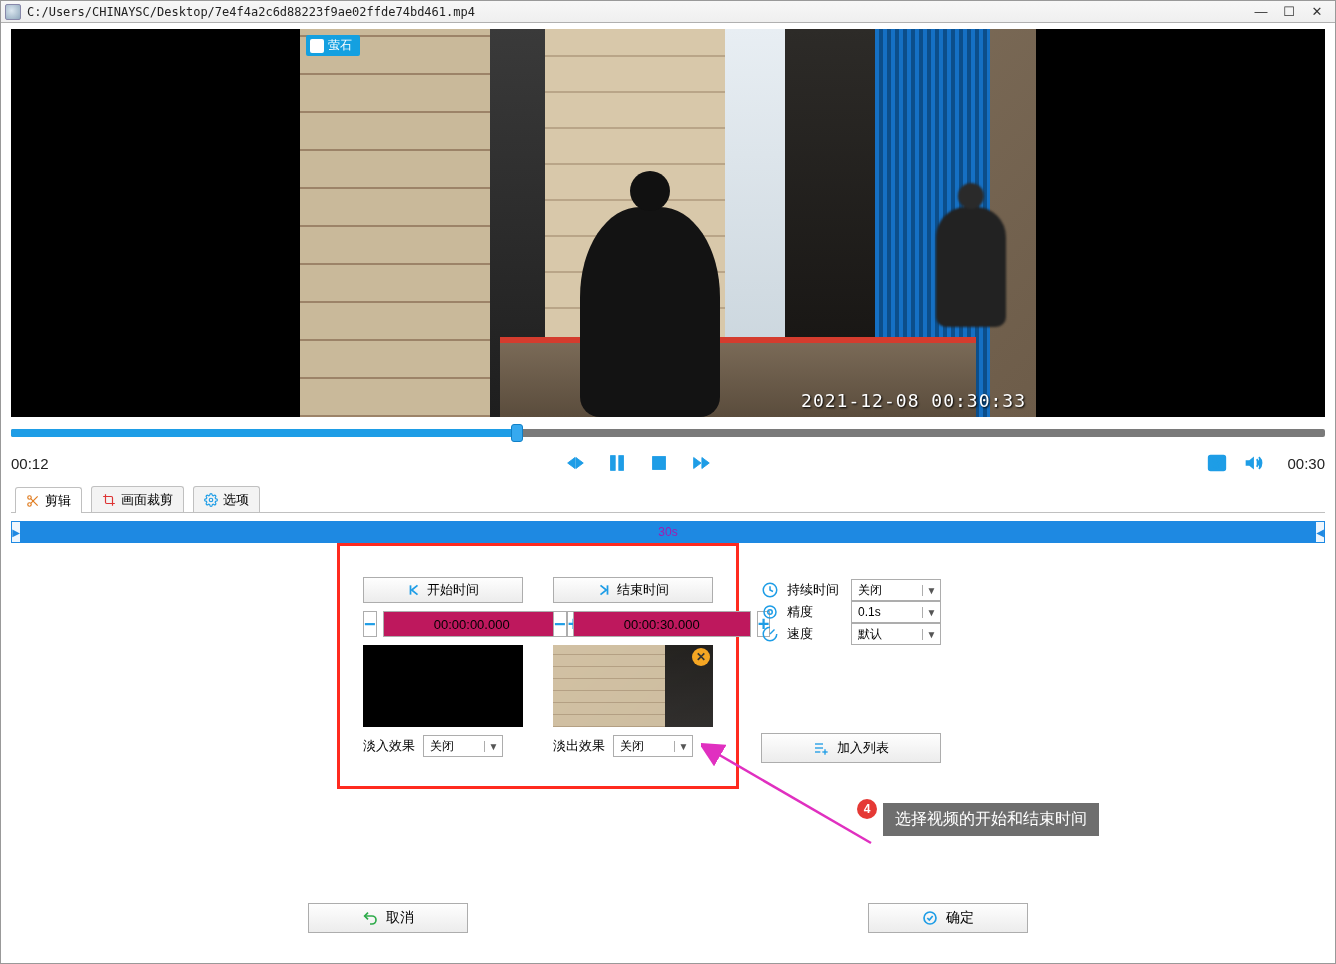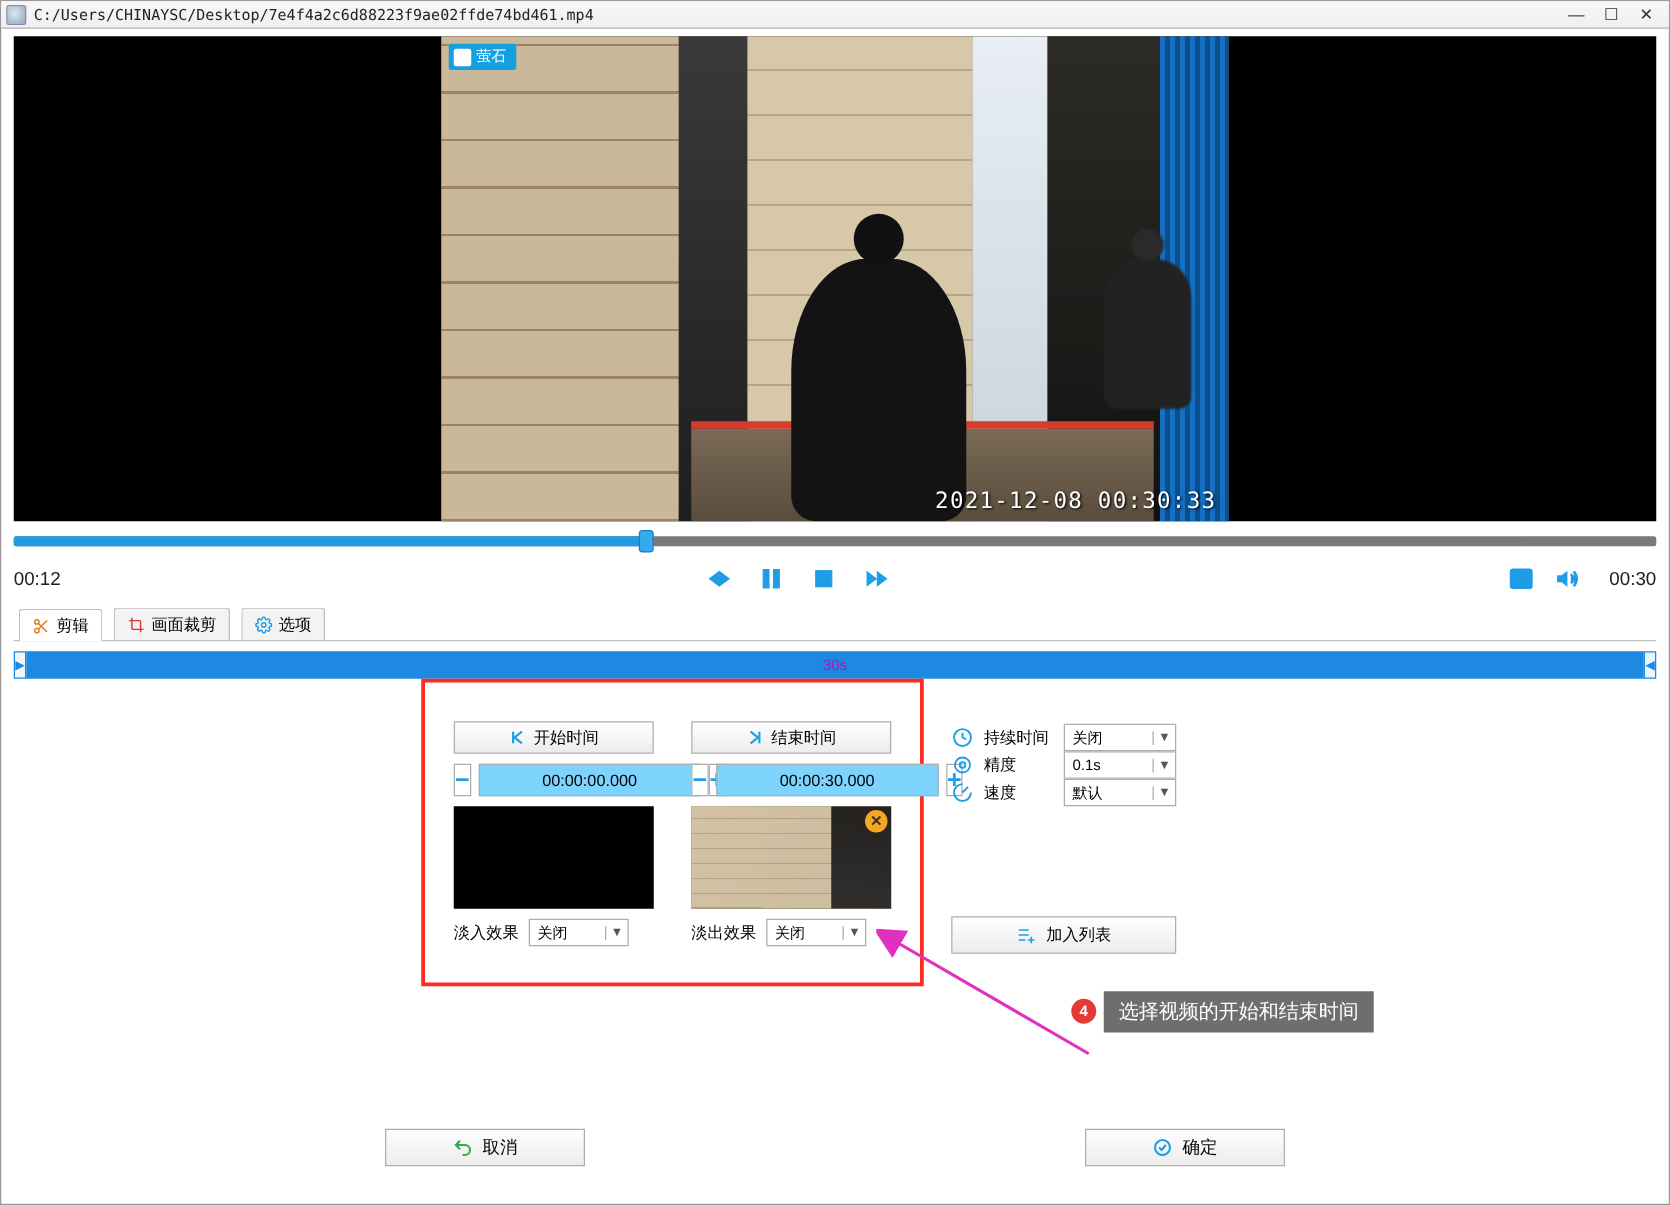--- a/index.html
+++ b/index.html
@@ -16,7 +16,7 @@
 
   
   .video-area { height: 388px; background: #000; margin: 6px 10px 0 10px; position: relative; display: flex; align-items: center; justify-content: center; }
-  .video-frame { width: 630px; height: 100%; position: relative; background: linear-gradient(135deg,#8a7a66,#6d5c49); overflow: hidden; }
+  .video-frame { width: 736px; height: 100%; position: relative; background: linear-gradient(135deg,#8a7a66,#6d5c49); overflow: hidden; }
   .video-frame .logo-badge { position: absolute; top: 6px; left: 6px; background: #14a0e0; color: #fff; font-size: 12px; padding: 2px 8px 2px 4px; display: flex; align-items: center; gap: 4px; border-radius: 2px; }
   .video-frame .logo-badge::before { content:""; width:14px; height:14px; background:#fff; border-radius:2px; }
   .video-frame .timestamp { position: absolute; bottom: 6px; right: 10px; color: #fff; font-size: 18px; font-family: monospace; text-shadow: 1px 1px 2px #000; letter-spacing: 1px; }

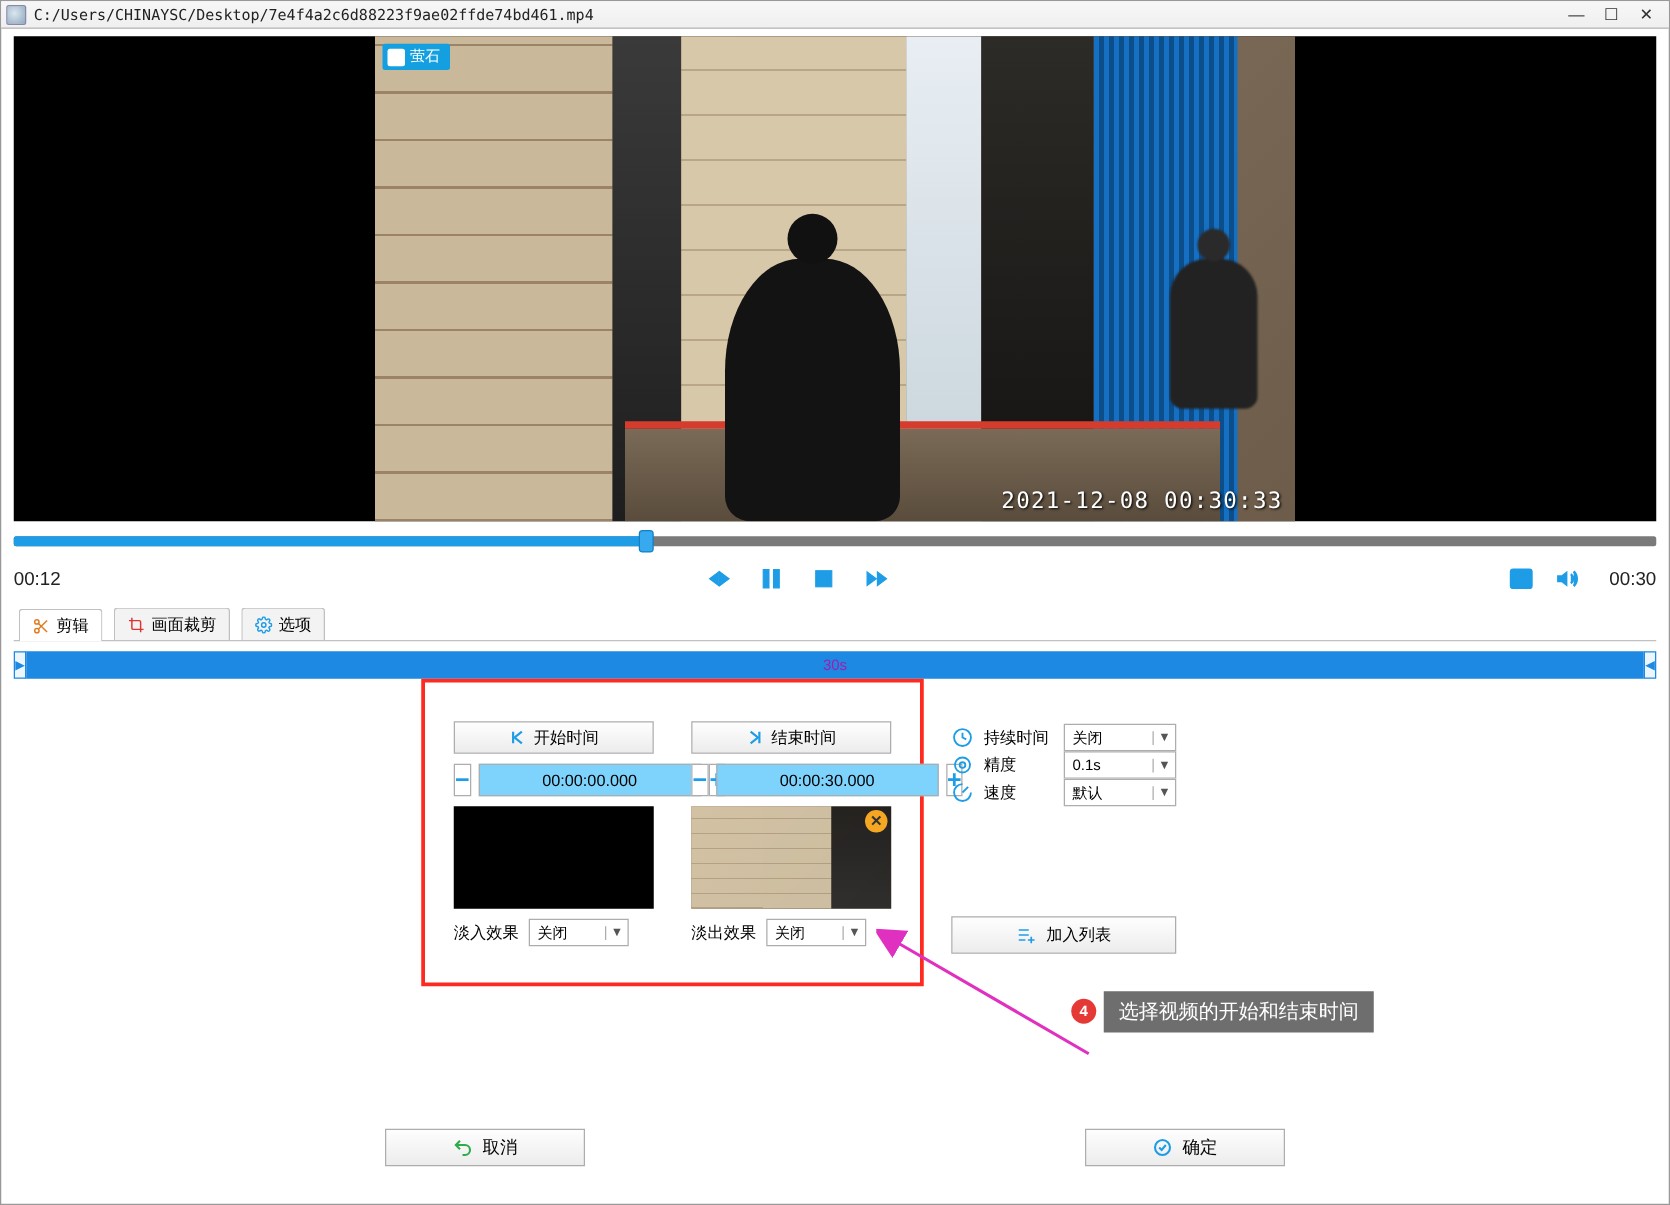--- a/index.html
+++ b/index.html
@@ -76,7 +76,7 @@
   .btn-wide { height:26px; border:1px solid #adadad; background:linear-gradient(#fefefe,#ececec); display:flex; align-items:center; justify-content:center; gap:6px; font-size:13px; cursor:default; }
   .num-row { display:flex; gap:6px; align-items:center; }
   .sq-btn { width:26px; height:26px; border:1px solid #adadad; background:#fff; display:flex; align-items:center; justify-content:center; color:#1e9de6; font-size:20px; font-weight:bold; cursor:default; }
-  .time-input { flex:1; height:26px; border:1px solid #adadad; background:#7dd3fc; text-align:center; font-size:13px; font-family:inherit; }
+  .time-input { flex:1; height:26px; border:1px solid #adadad; background:#be185d; text-align:center; font-size:13px; font-family:inherit; }
   .thumb-preview { width:160px; height:82px; background:#000; position:relative; overflow:hidden; }
   .thumb-preview.store { background:linear-gradient(135deg,#9c8368,#6d5c49); }
   .thumb-preview .mini-shelf { position:absolute; inset:0; background:repeating-linear-gradient(0deg,#b9a588 0 1px,#d8c8aa 1px 12px); opacity:.9; }

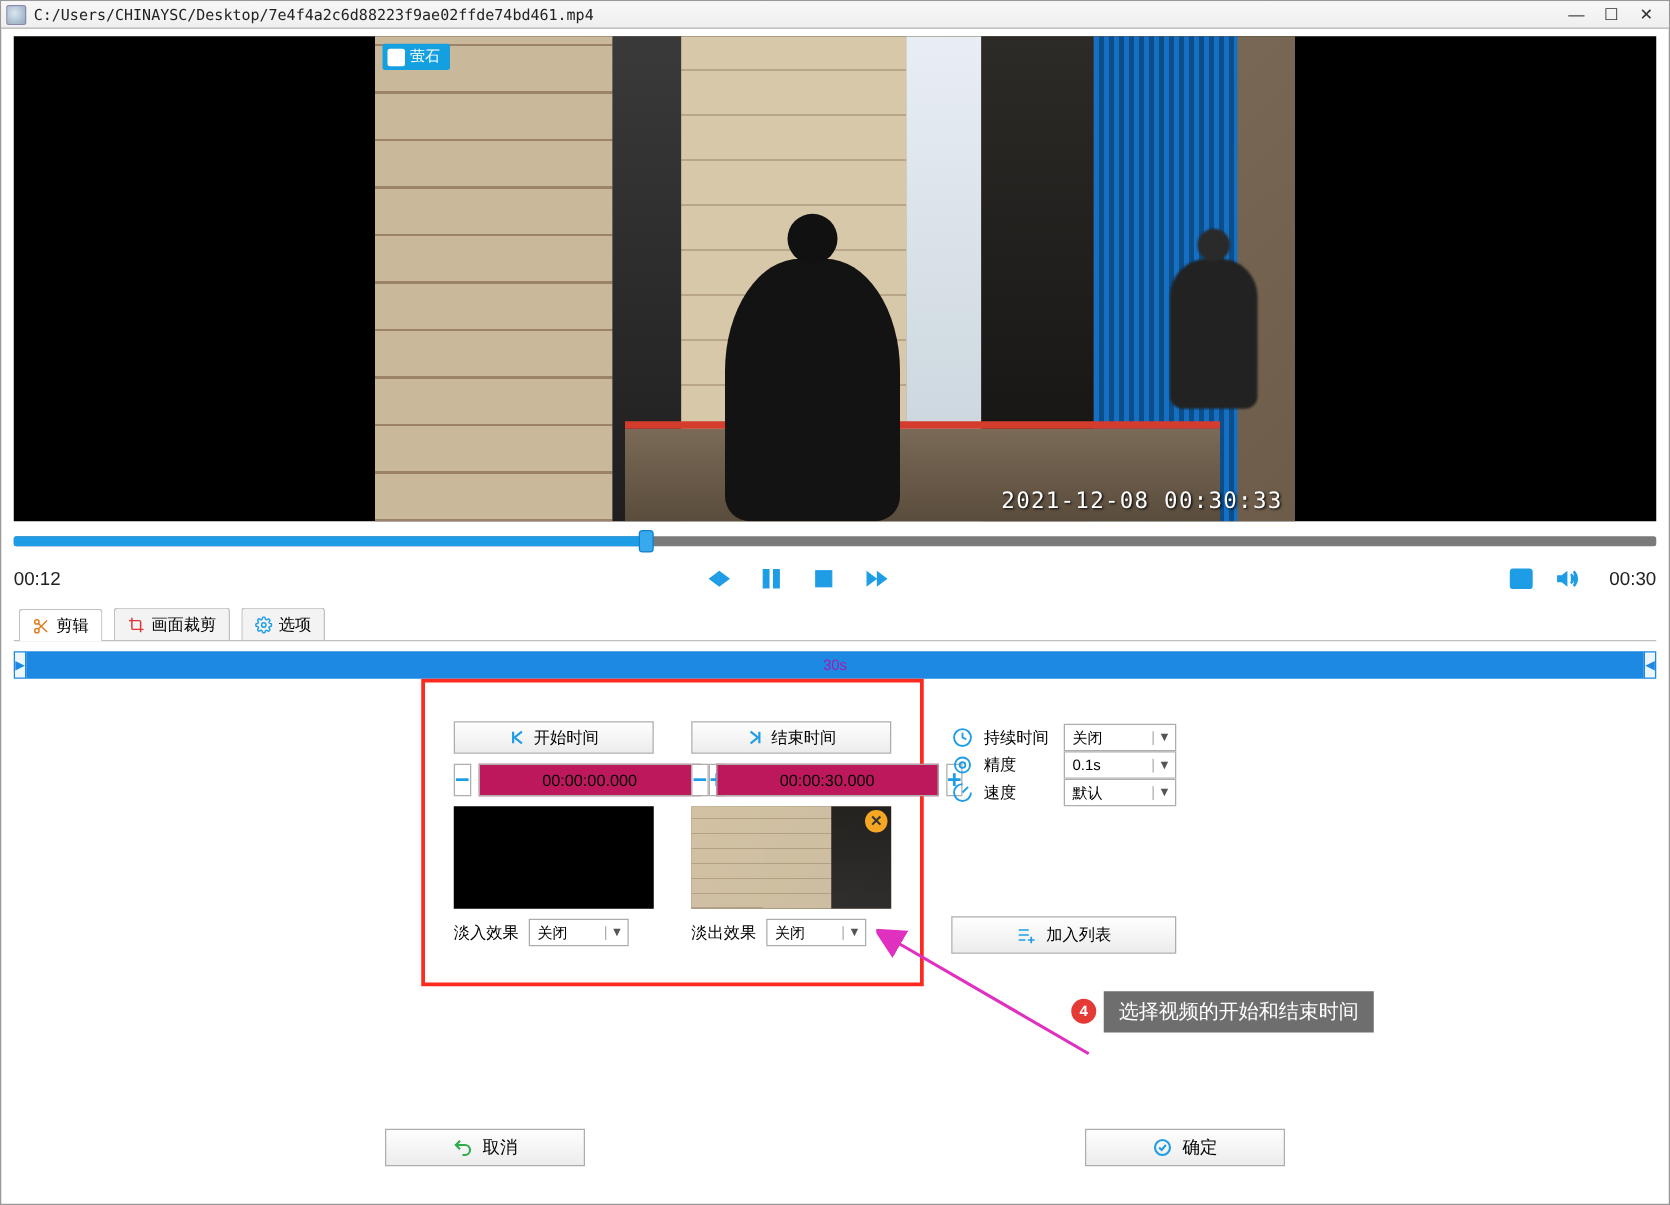--- a/index.html
+++ b/index.html
@@ -100,7 +100,7 @@
   
   .arrow-svg { position:absolute; left:690px; top:200px; width:200px; height:120px; pointer-events:none; }
   .ann-badge { position:absolute; left:846px; top:256px; width:20px; height:20px; border-radius:50%; background:#e53935; color:#fff; font-size:12px; display:flex; align-items:center; justify-content:center; font-weight:bold; }
-  .ann-callout { position:absolute; left:872px; top:250px; background:#6e6e6e; color:#fff; font-size:16px; padding:6px 12px; }
+  .ann-callout { position:absolute; left:872px; top:260px; background:#6e6e6e; color:#fff; font-size:16px; padding:6px 12px; }
 
   
   .bottom-btns { position:absolute; bottom:30px; left:0; right:0; display:flex; justify-content:center; gap:400px; }

